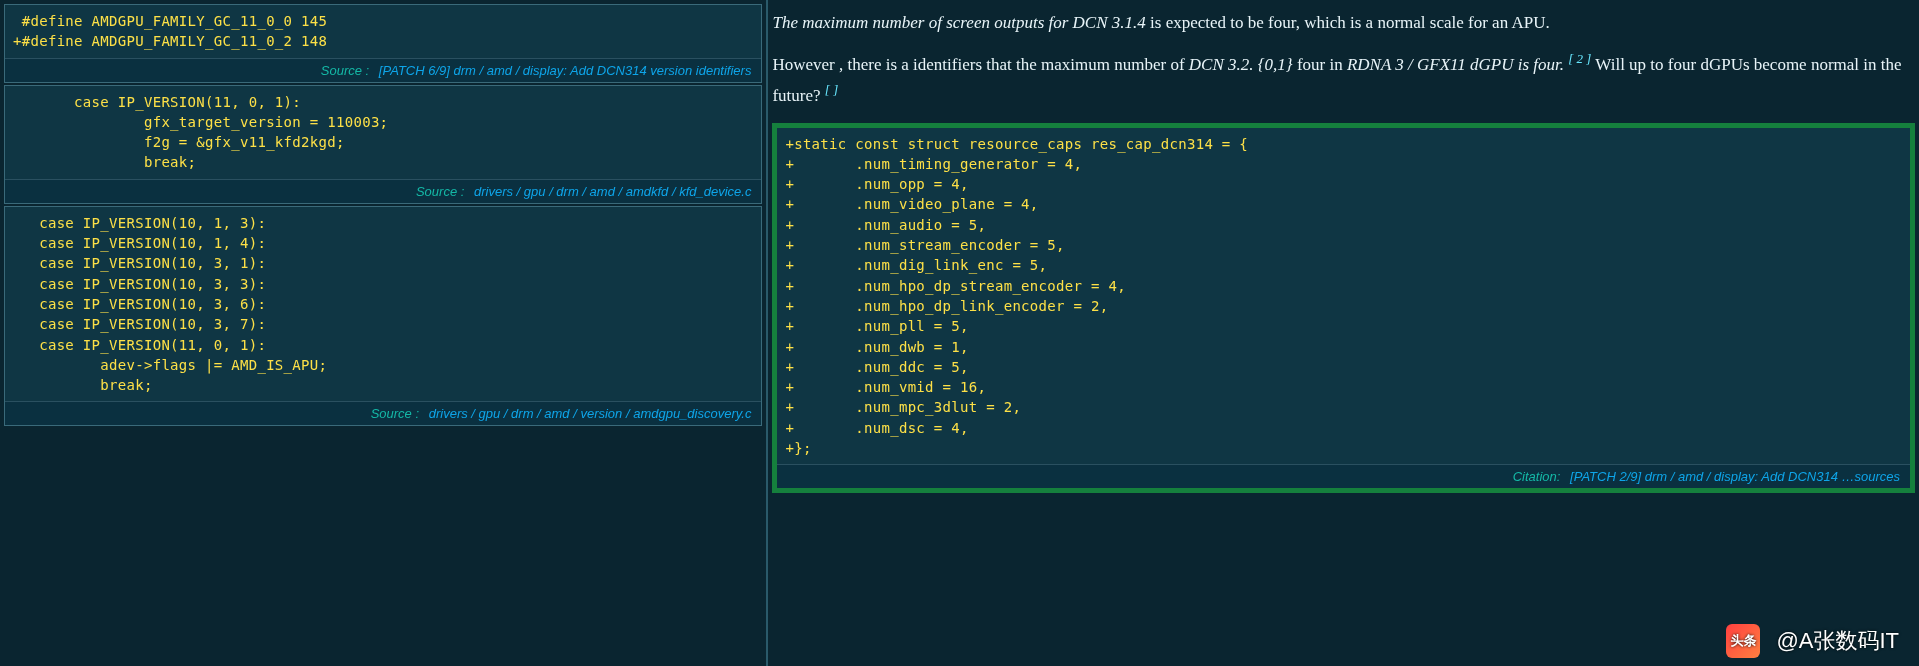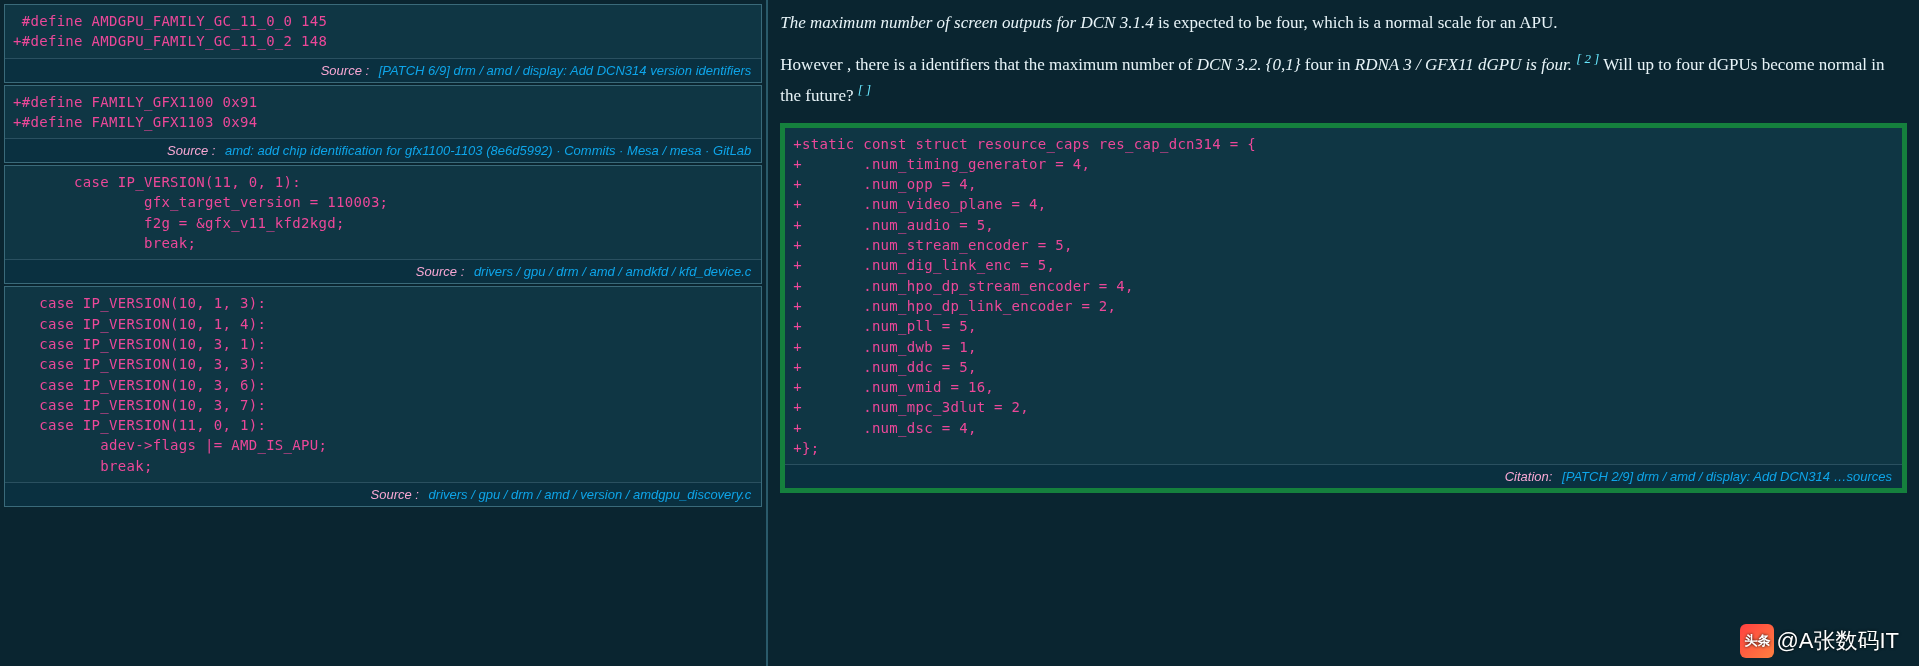--- a/index.html
+++ b/index.html
@@ -26,7 +26,7 @@
     white-space: pre;
     font-family: "DejaVu Sans Mono", Consolas, monospace;
     line-height: 1.45;
-    color: #ec4899;
+    color: #fde047;
     letter-spacing: 0.3px;
   }
   .code-footer {

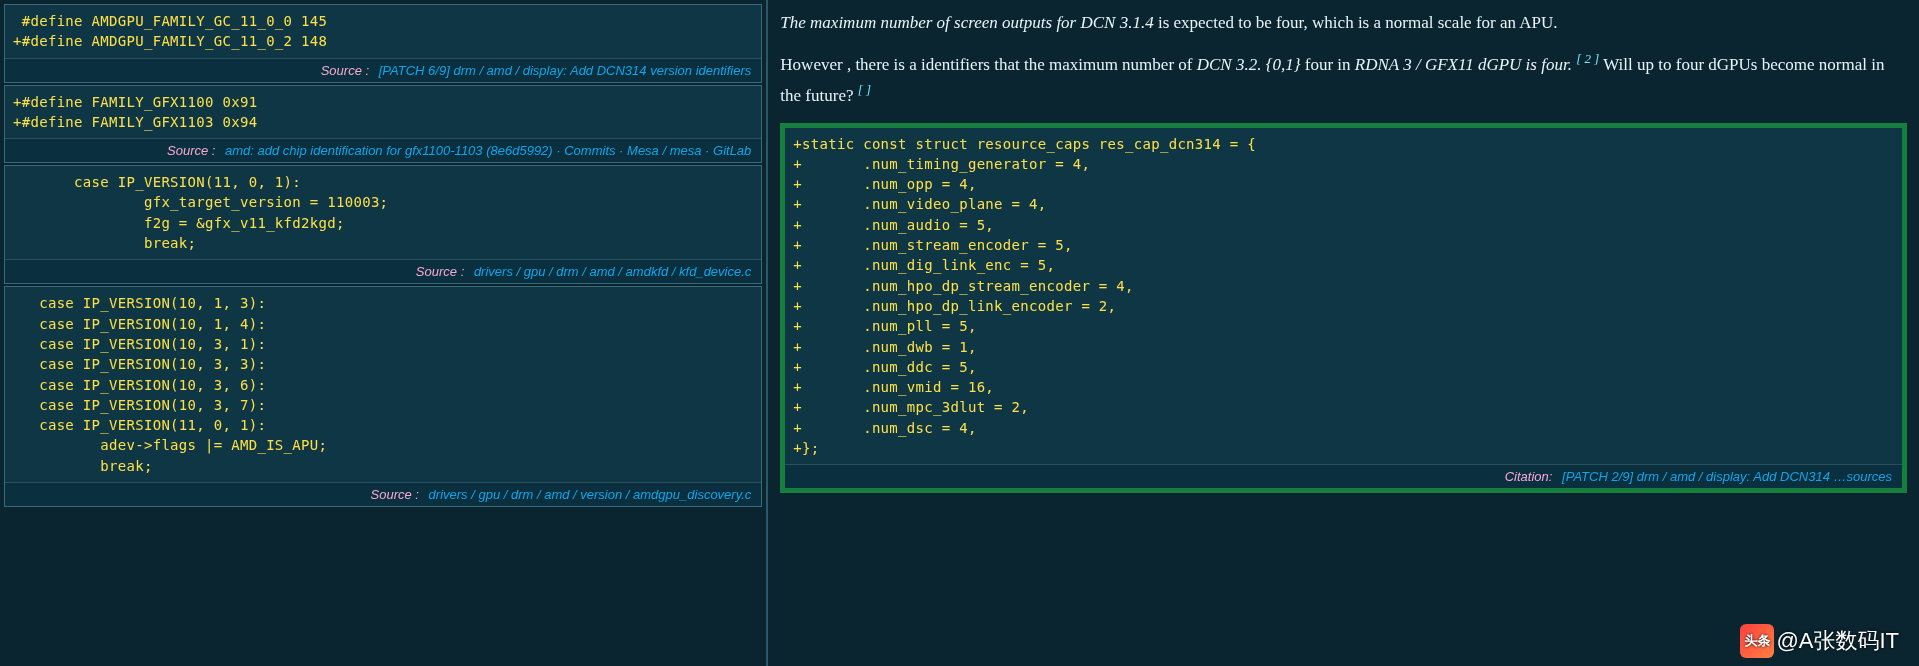--- a/index.html
+++ b/index.html
@@ -15,7 +15,7 @@
   }
   .col { padding: 4px; }
   .col-left { width: 782px; border-right: 2px solid #2a5a6a; }
-  .col-right { width: 1171px; padding: 8px 12px; }
+  .col-right { width: 1171px; padding: 8px 4px; }
   .code-panel {
     background: #0f3644;
     border: 1px solid #3a6a7a;

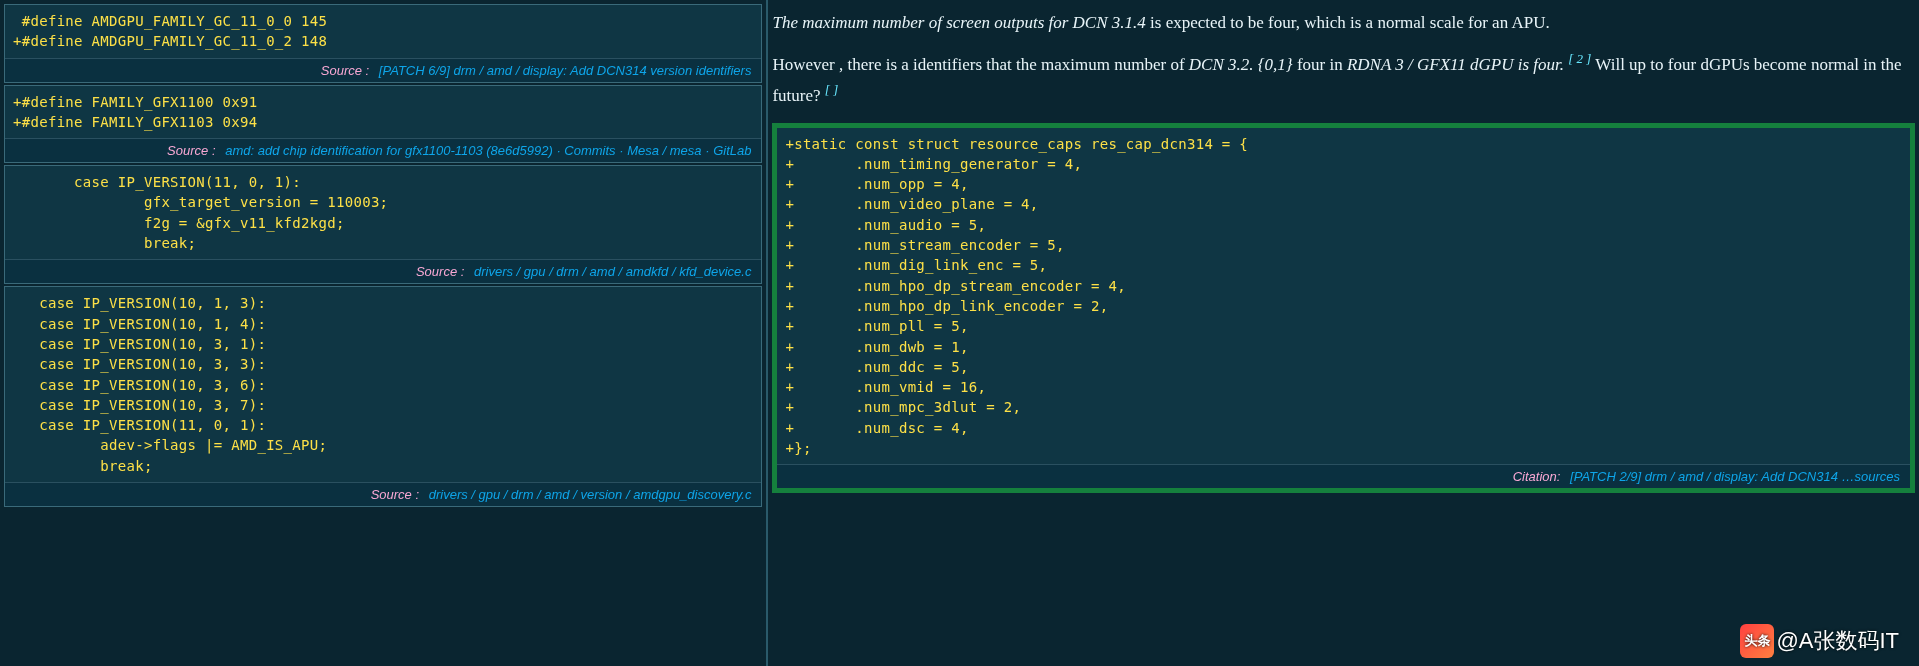--- a/index.html
+++ b/index.html
@@ -39,7 +39,7 @@
     text-align: right;
     border-top: 1px solid #2a5060;
   }
-  .code-footer .label { color: #f9a8d4; margin-right: 6px; }
+  .code-footer .label { color: #14b8a6; margin-right: 6px; }
   .code-footer .link { color: #0ea5e9; font-style: italic; }
   .prose {
     font-family: Georgia, serif;

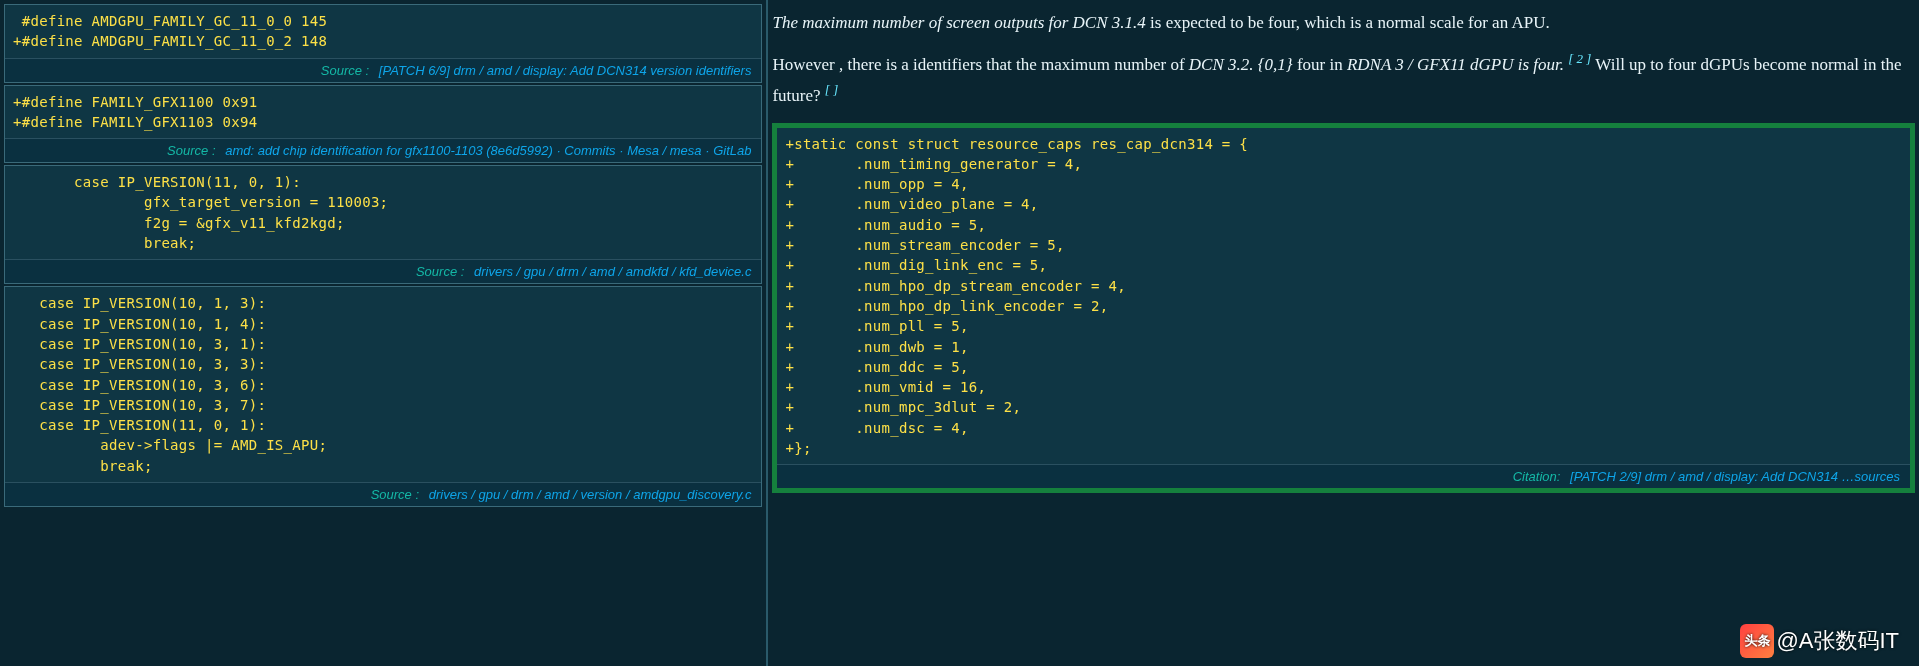--- a/index.html
+++ b/index.html
@@ -90,14 +90,6 @@
     </div>
   </div>
 
-  <div class="code-panel">
-    <div class="code-body">+#define FAMILY_GFX1100 0x91
-+#define FAMILY_GFX1103 0x94</div>
-    <div class="code-footer">
-      <span class="label">Source :</span>
-      <span class="link">amd: add chip identification for gfx1100-1103 (8e6d5992) · Commits · Mesa / mesa · GitLab</span>
-    </div>
-  </div>
 
   <div class="code-panel">
     <div class="code-body">       case IP_VERSION(11, 0, 1):

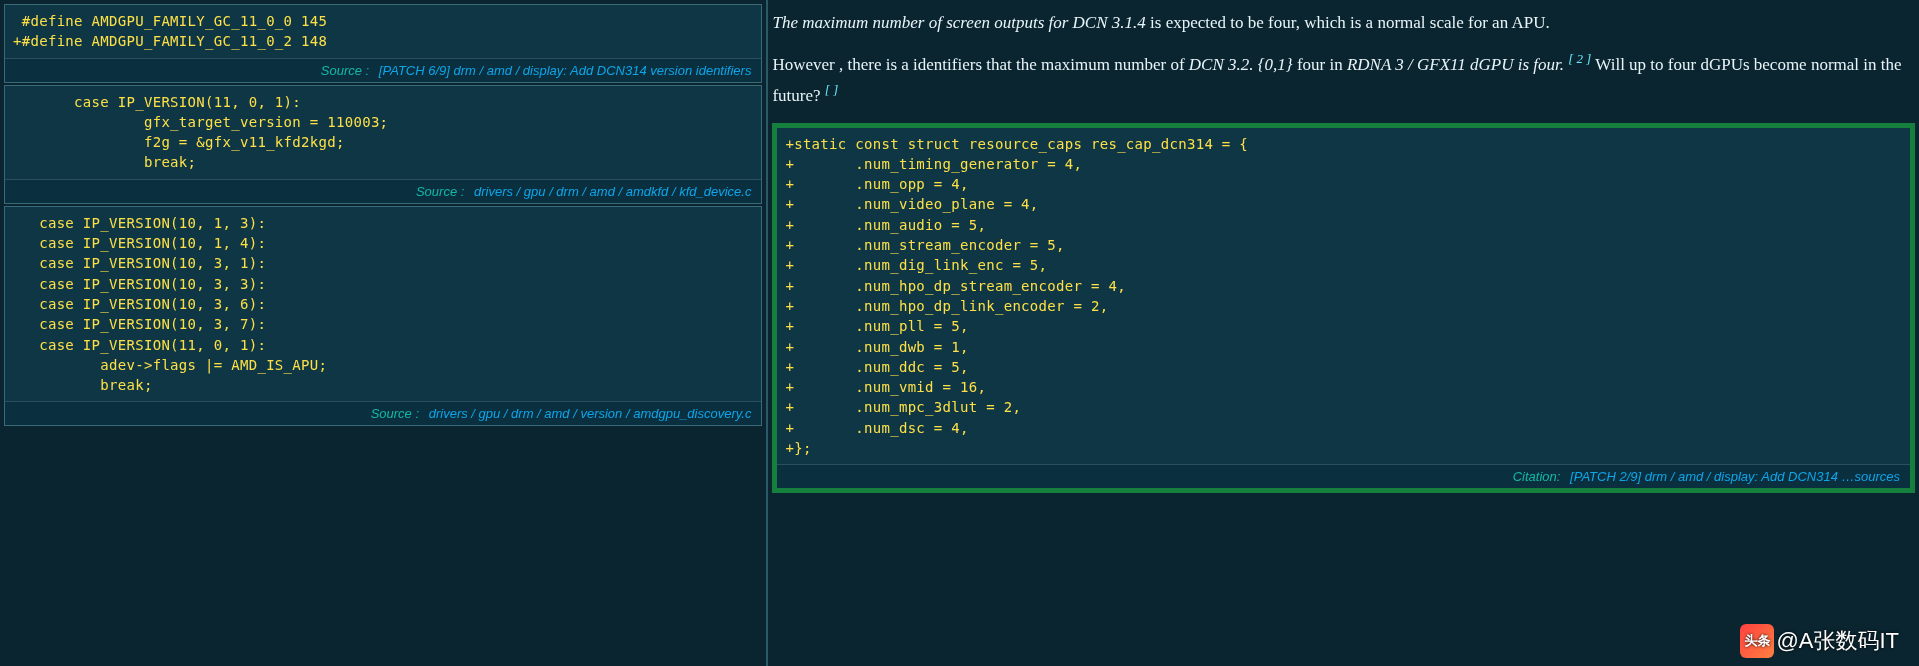--- a/index.html
+++ b/index.html
@@ -61,7 +61,7 @@
     bottom: 8px;
     display: flex;
     align-items: center;
-    gap: 2px;
+    gap: 16px;
     color: #ffffff;
     text-shadow: 0 0 3px #000;
     font-family: sans-serif;

